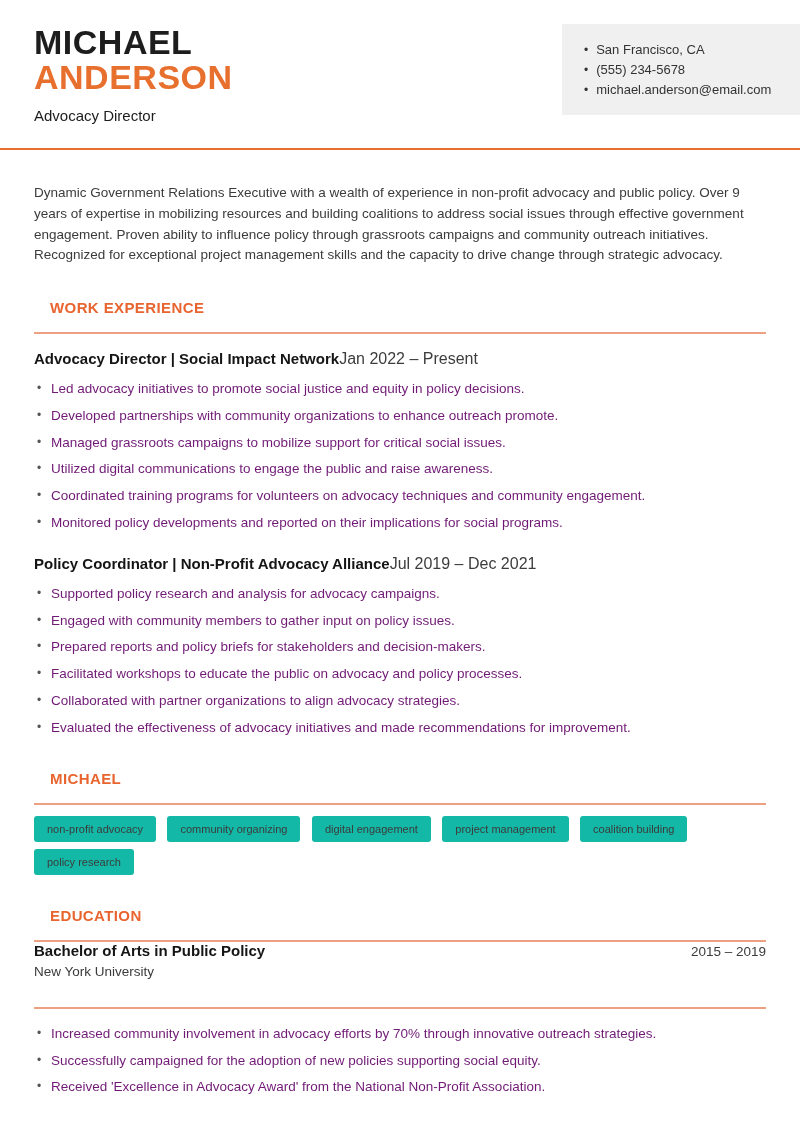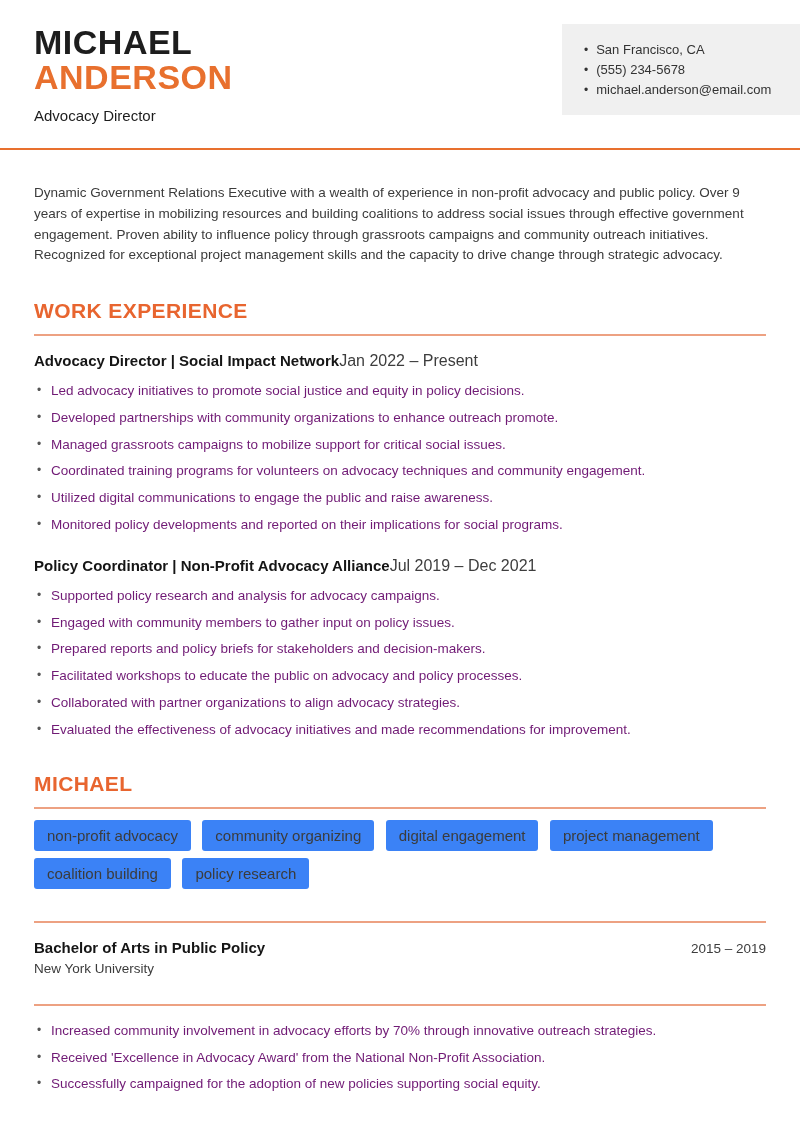--- a/index.html
+++ b/index.html
@@ -33,8 +33,8 @@
   .summary { margin-top: 33px; font-size: 13.5px; line-height: 20.8px; color: #3b3b3b; }
 
   .section-title {
-    color: #e8652f; font-size: 21px; font-weight: bold;
-    letter-spacing: 0.4px; margin: 0;
+    color: #e8652f; font-size: 15px; font-weight: bold;
+    letter-spacing: 0.4px; margin: 16px;
   }
   .section-rule { border: none; border-top: 2px solid #eda182; margin: 11px 0 0 0; }
 

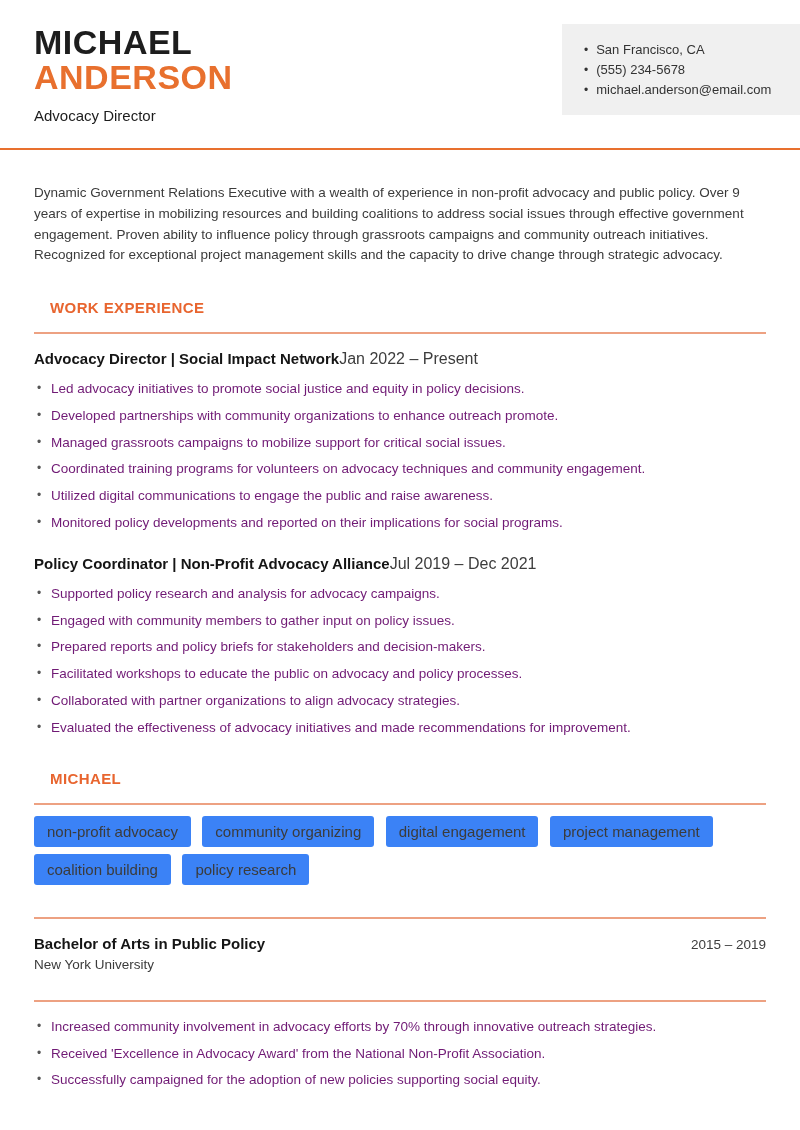--- a/index.html
+++ b/index.html
@@ -120,8 +120,8 @@
           <li>Led advocacy initiatives to promote social justice and equity in policy decisions.</li>
           <li>Developed partnerships with community organizations to enhance outreach promote.</li>
           <li>Managed grassroots campaigns to mobilize support for critical social issues.</li>
+          <li>Utilized digital communications to engage the public and raise awareness.</li>
           <li>Coordinated training programs for volunteers on advocacy techniques and community engagement.</li>
-          <li>Utilized digital communications to engage the public and raise awareness.</li>
           <li>Monitored policy developments and reported on their implications for social programs.</li>
         </ul>
       </div>

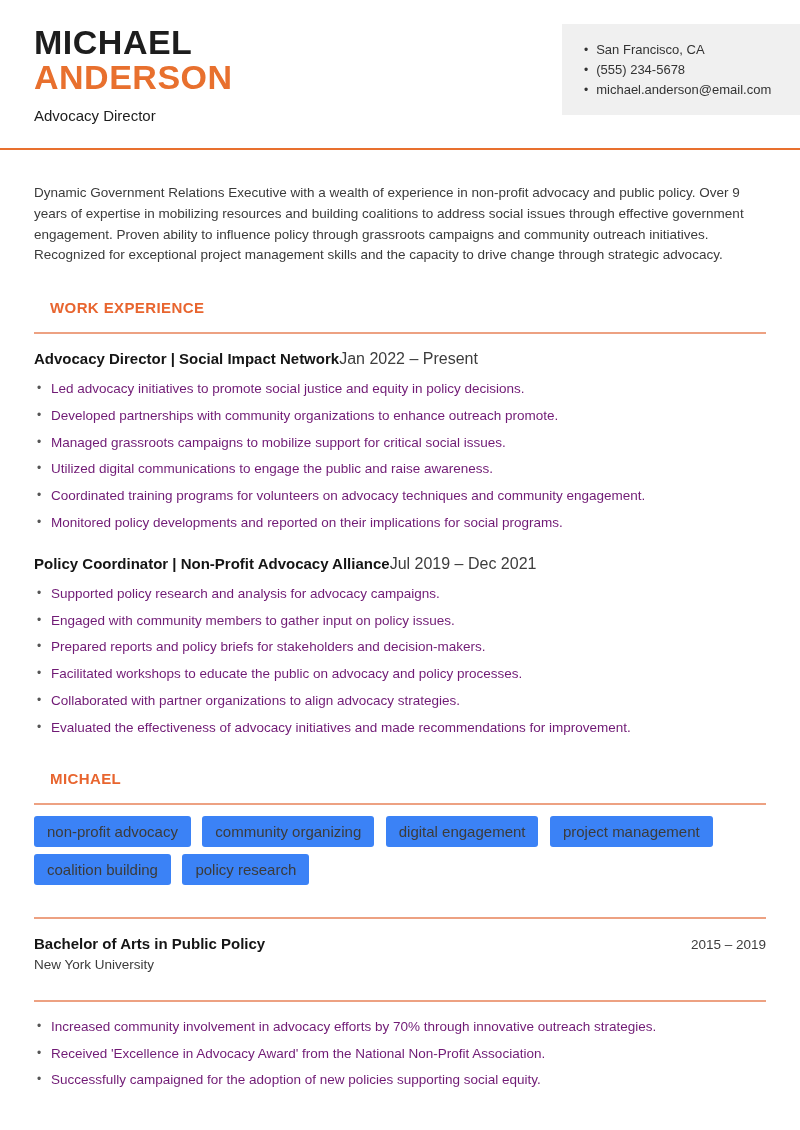--- a/index.html
+++ b/index.html
@@ -59,8 +59,8 @@
   .tags { margin-top: 11px; }
   .tag {
     display: inline-block;
-    background: #3b82f6; color: #3b3b3b;
-    font-size: 15px; padding: 7px 13px;
+    background: #14b8a6; color: #3b3b3b;
+    font-size: 11px; padding: 7px 13px;
     margin: 0 7px 7px 0; border-radius: 3px;
   }
 

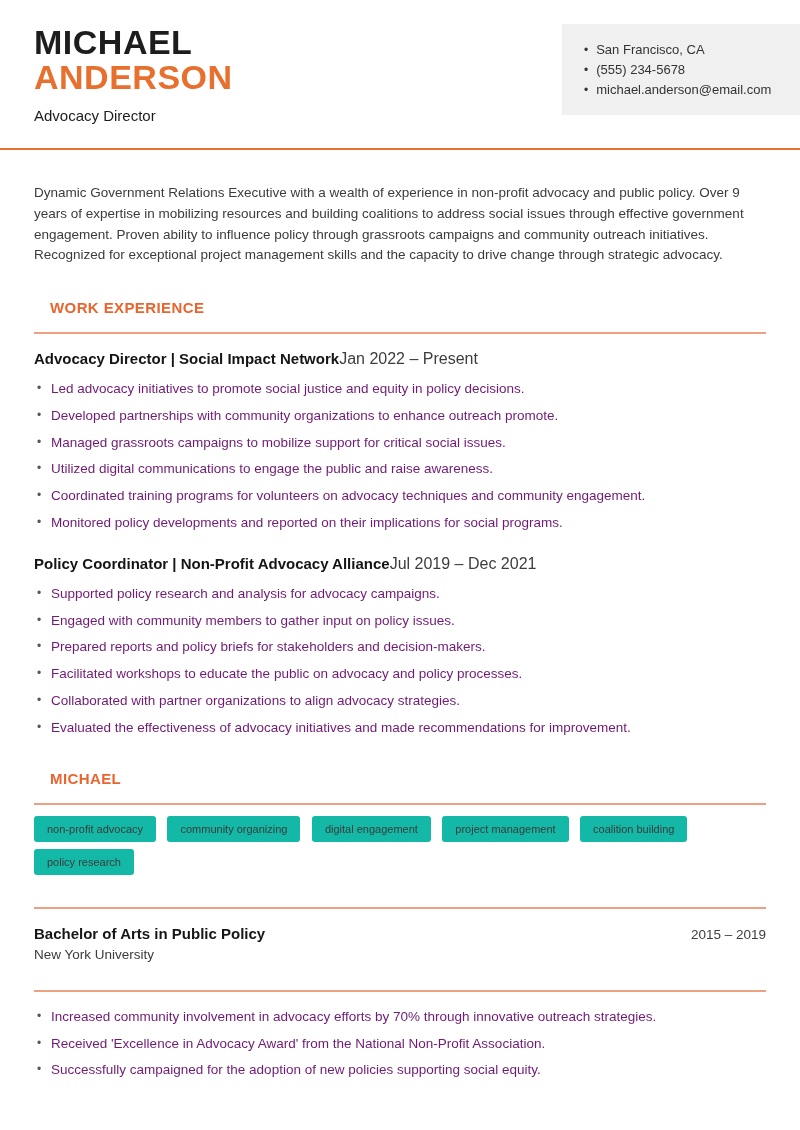--- a/index.html
+++ b/index.html
@@ -156,6 +156,7 @@
     </section>
 
     <section class="sec-education">
+      <h2 class="section-title">EDUCATION</h2>
       <hr class="section-rule">
       <div class="edu-row">
         <span class="edu-degree">Bachelor of Arts in Public Policy</span>

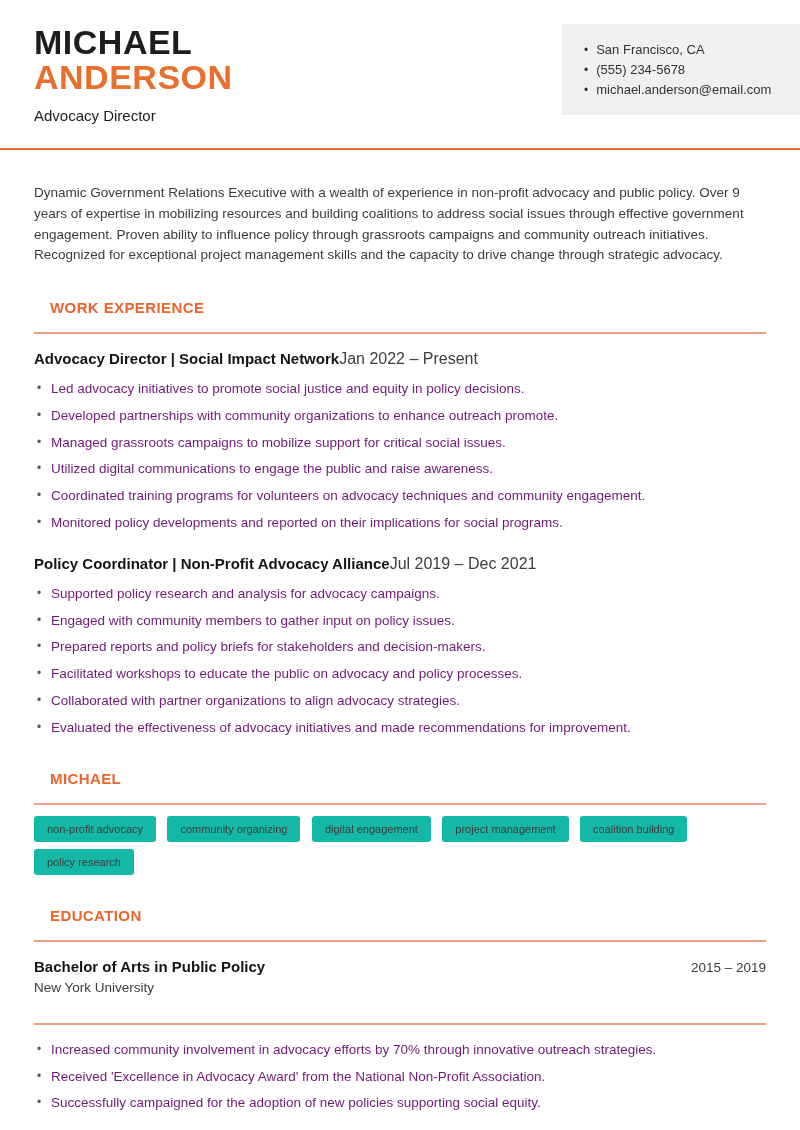--- a/index.html
+++ b/index.html
@@ -65,7 +65,7 @@
   }
 
   .sec-education { margin-top: 25px; }
-  .edu-row { display: flex; justify-content: space-between; align-items: baseline; margin-top: 16px; }
+  .edu-row { display: flex; justify-content: space-between; align-items: baseline; }
   .edu-degree { font-size: 15px; font-weight: bold; color: #151515; }
   .edu-dates { font-size: 13.5px; color: #3d3d3d; }
   .edu-school { margin-top: 5px; font-size: 13.5px; color: #3b3b3b; }

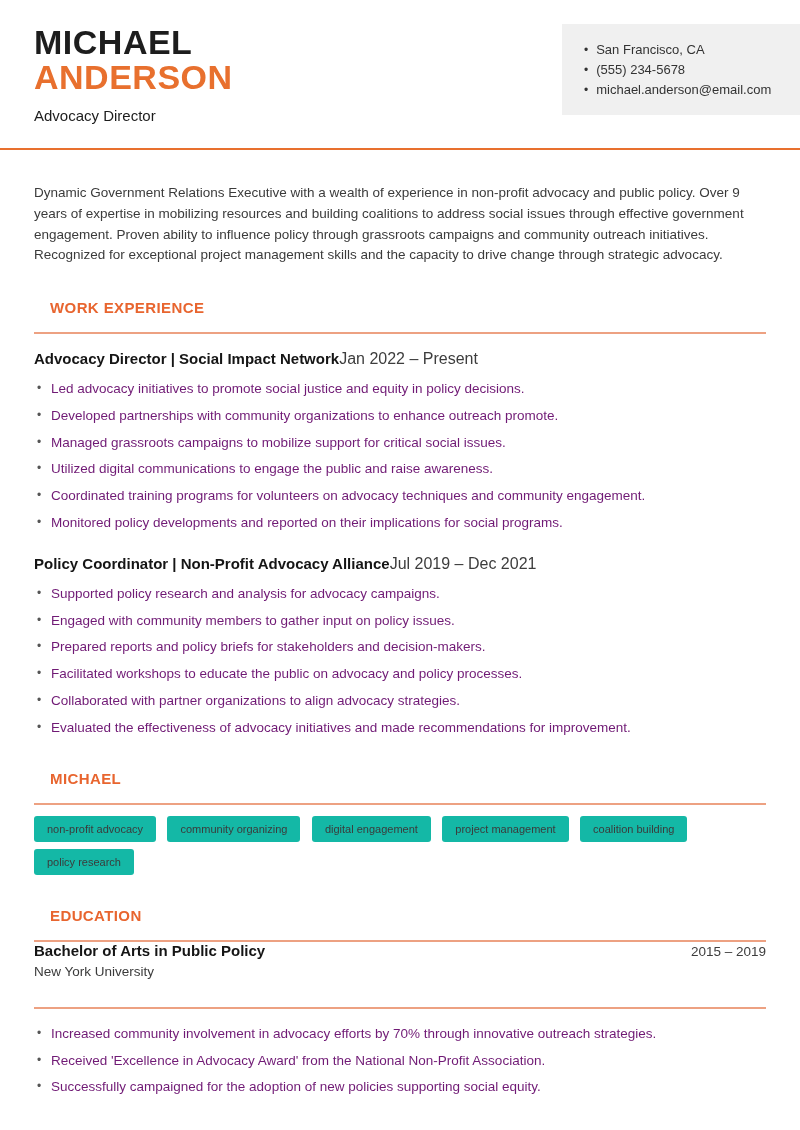--- a/index.html
+++ b/index.html
@@ -169,8 +169,8 @@
       <hr class="section-rule">
       <ul class="bullets">
         <li>Increased community involvement in advocacy efforts by 70% through innovative outreach strategies.</li>
+        <li>Successfully campaigned for the adoption of new policies supporting social equity.</li>
         <li>Received 'Excellence in Advocacy Award' from the National Non-Profit Association.</li>
-        <li>Successfully campaigned for the adoption of new policies supporting social equity.</li>
       </ul>
     </section>
 

